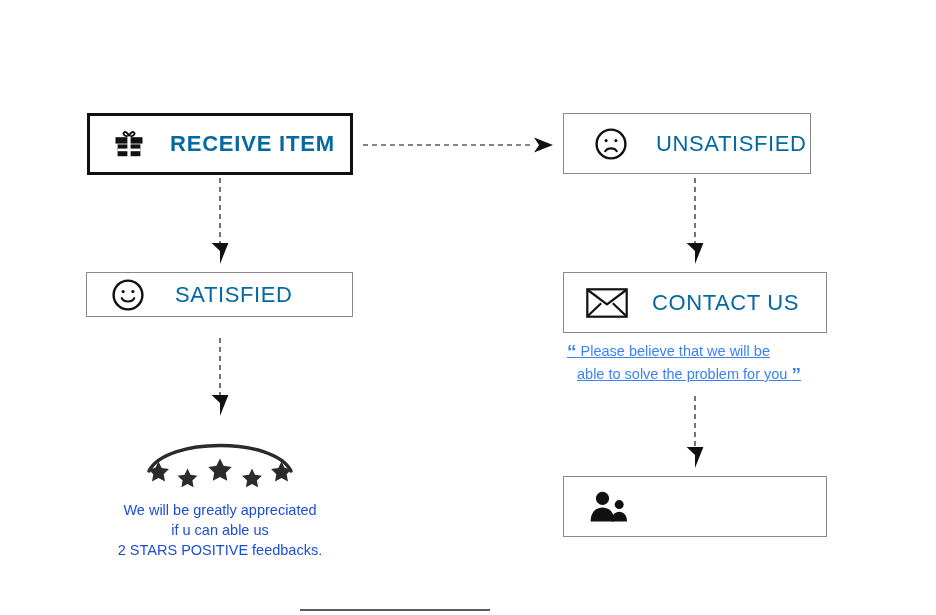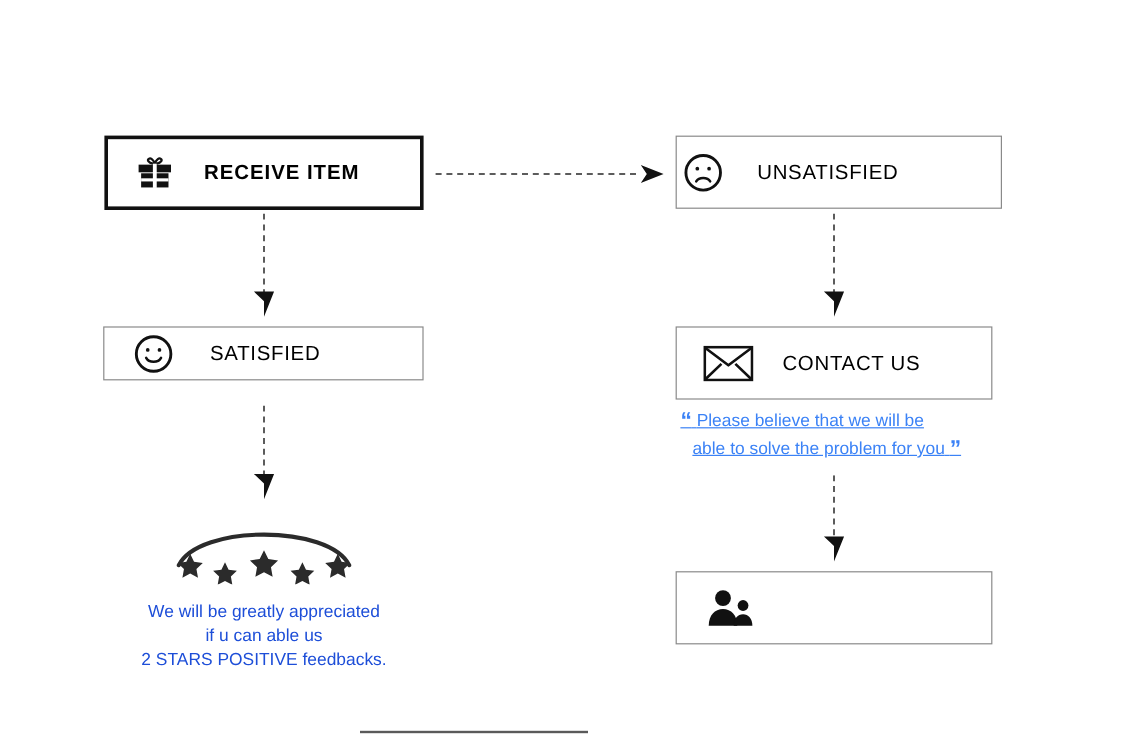--- a/index.html
+++ b/index.html
@@ -38,9 +38,9 @@
     justify-content: center;
   }
   .node-label {
-    font-size: 17px;
+    font-size: 22px;
     letter-spacing: 0.6px;
-    color: #000000;
+    color: #0369a1;
     white-space: nowrap;
   }
   .node.strong .node-label {

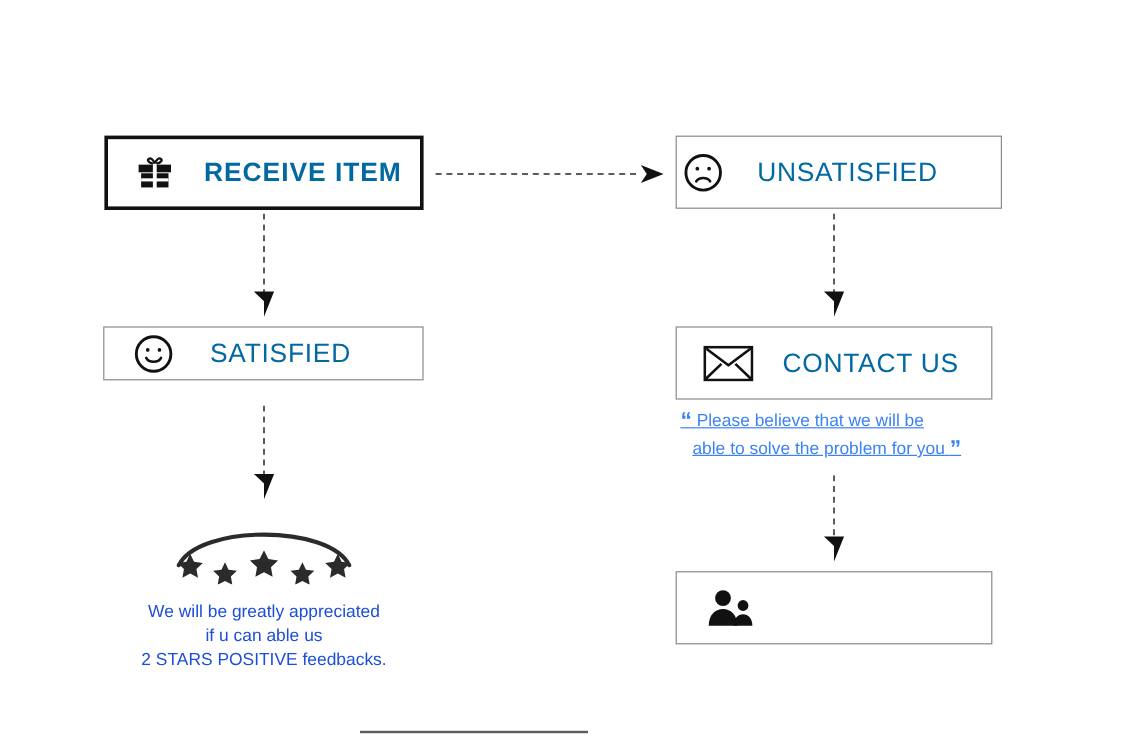--- a/index.html
+++ b/index.html
@@ -99,7 +99,7 @@
     <span class="node-label" style="margin-left:24px;">RECEIVE ITEM</span>
   </div>
 
-  <div class="node light" style="left:563px; top:113px; width:272px; height:61px; padding-left:3px;">
+  <div class="node light" style="left:563px; top:113px; width:248px; height:61px; padding-left:28px;">
     <span class="node-icon" style="width:38px;height:38px;">
       <svg width="36" height="36" viewBox="0 0 36 36">
         <circle cx="18" cy="18" r="14.4" fill="none" stroke="#111" stroke-width="2.4"></circle>

